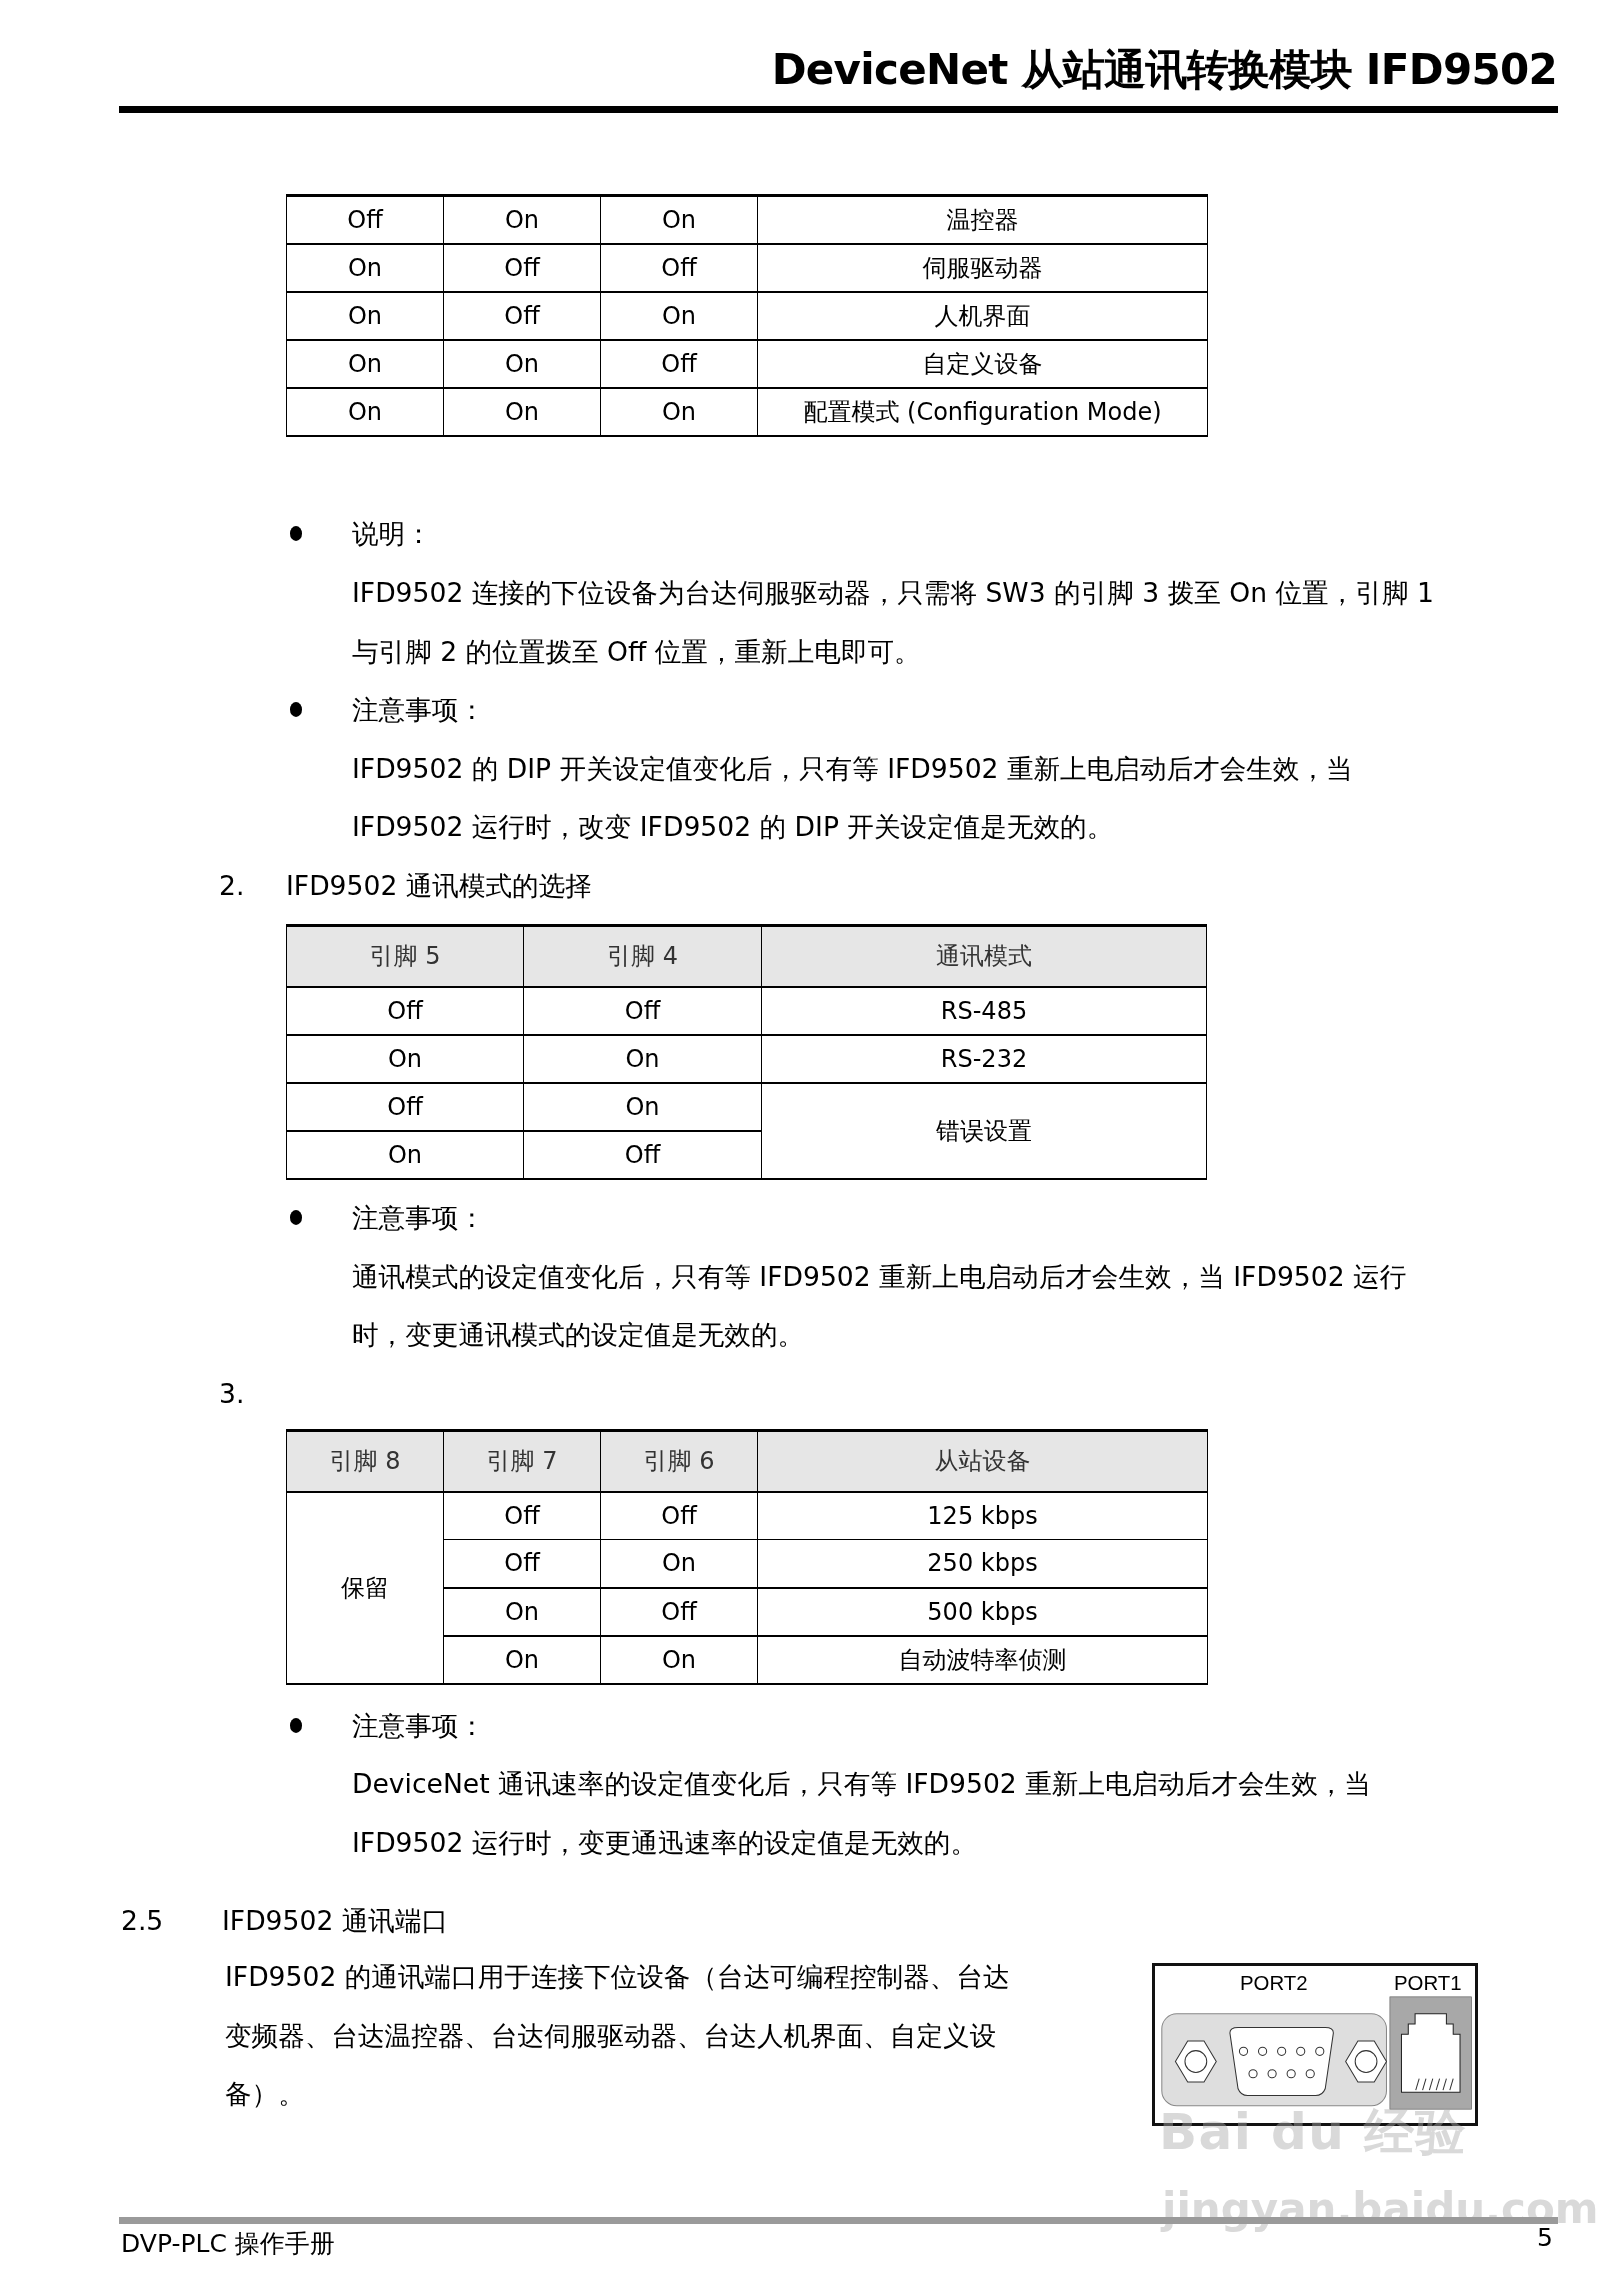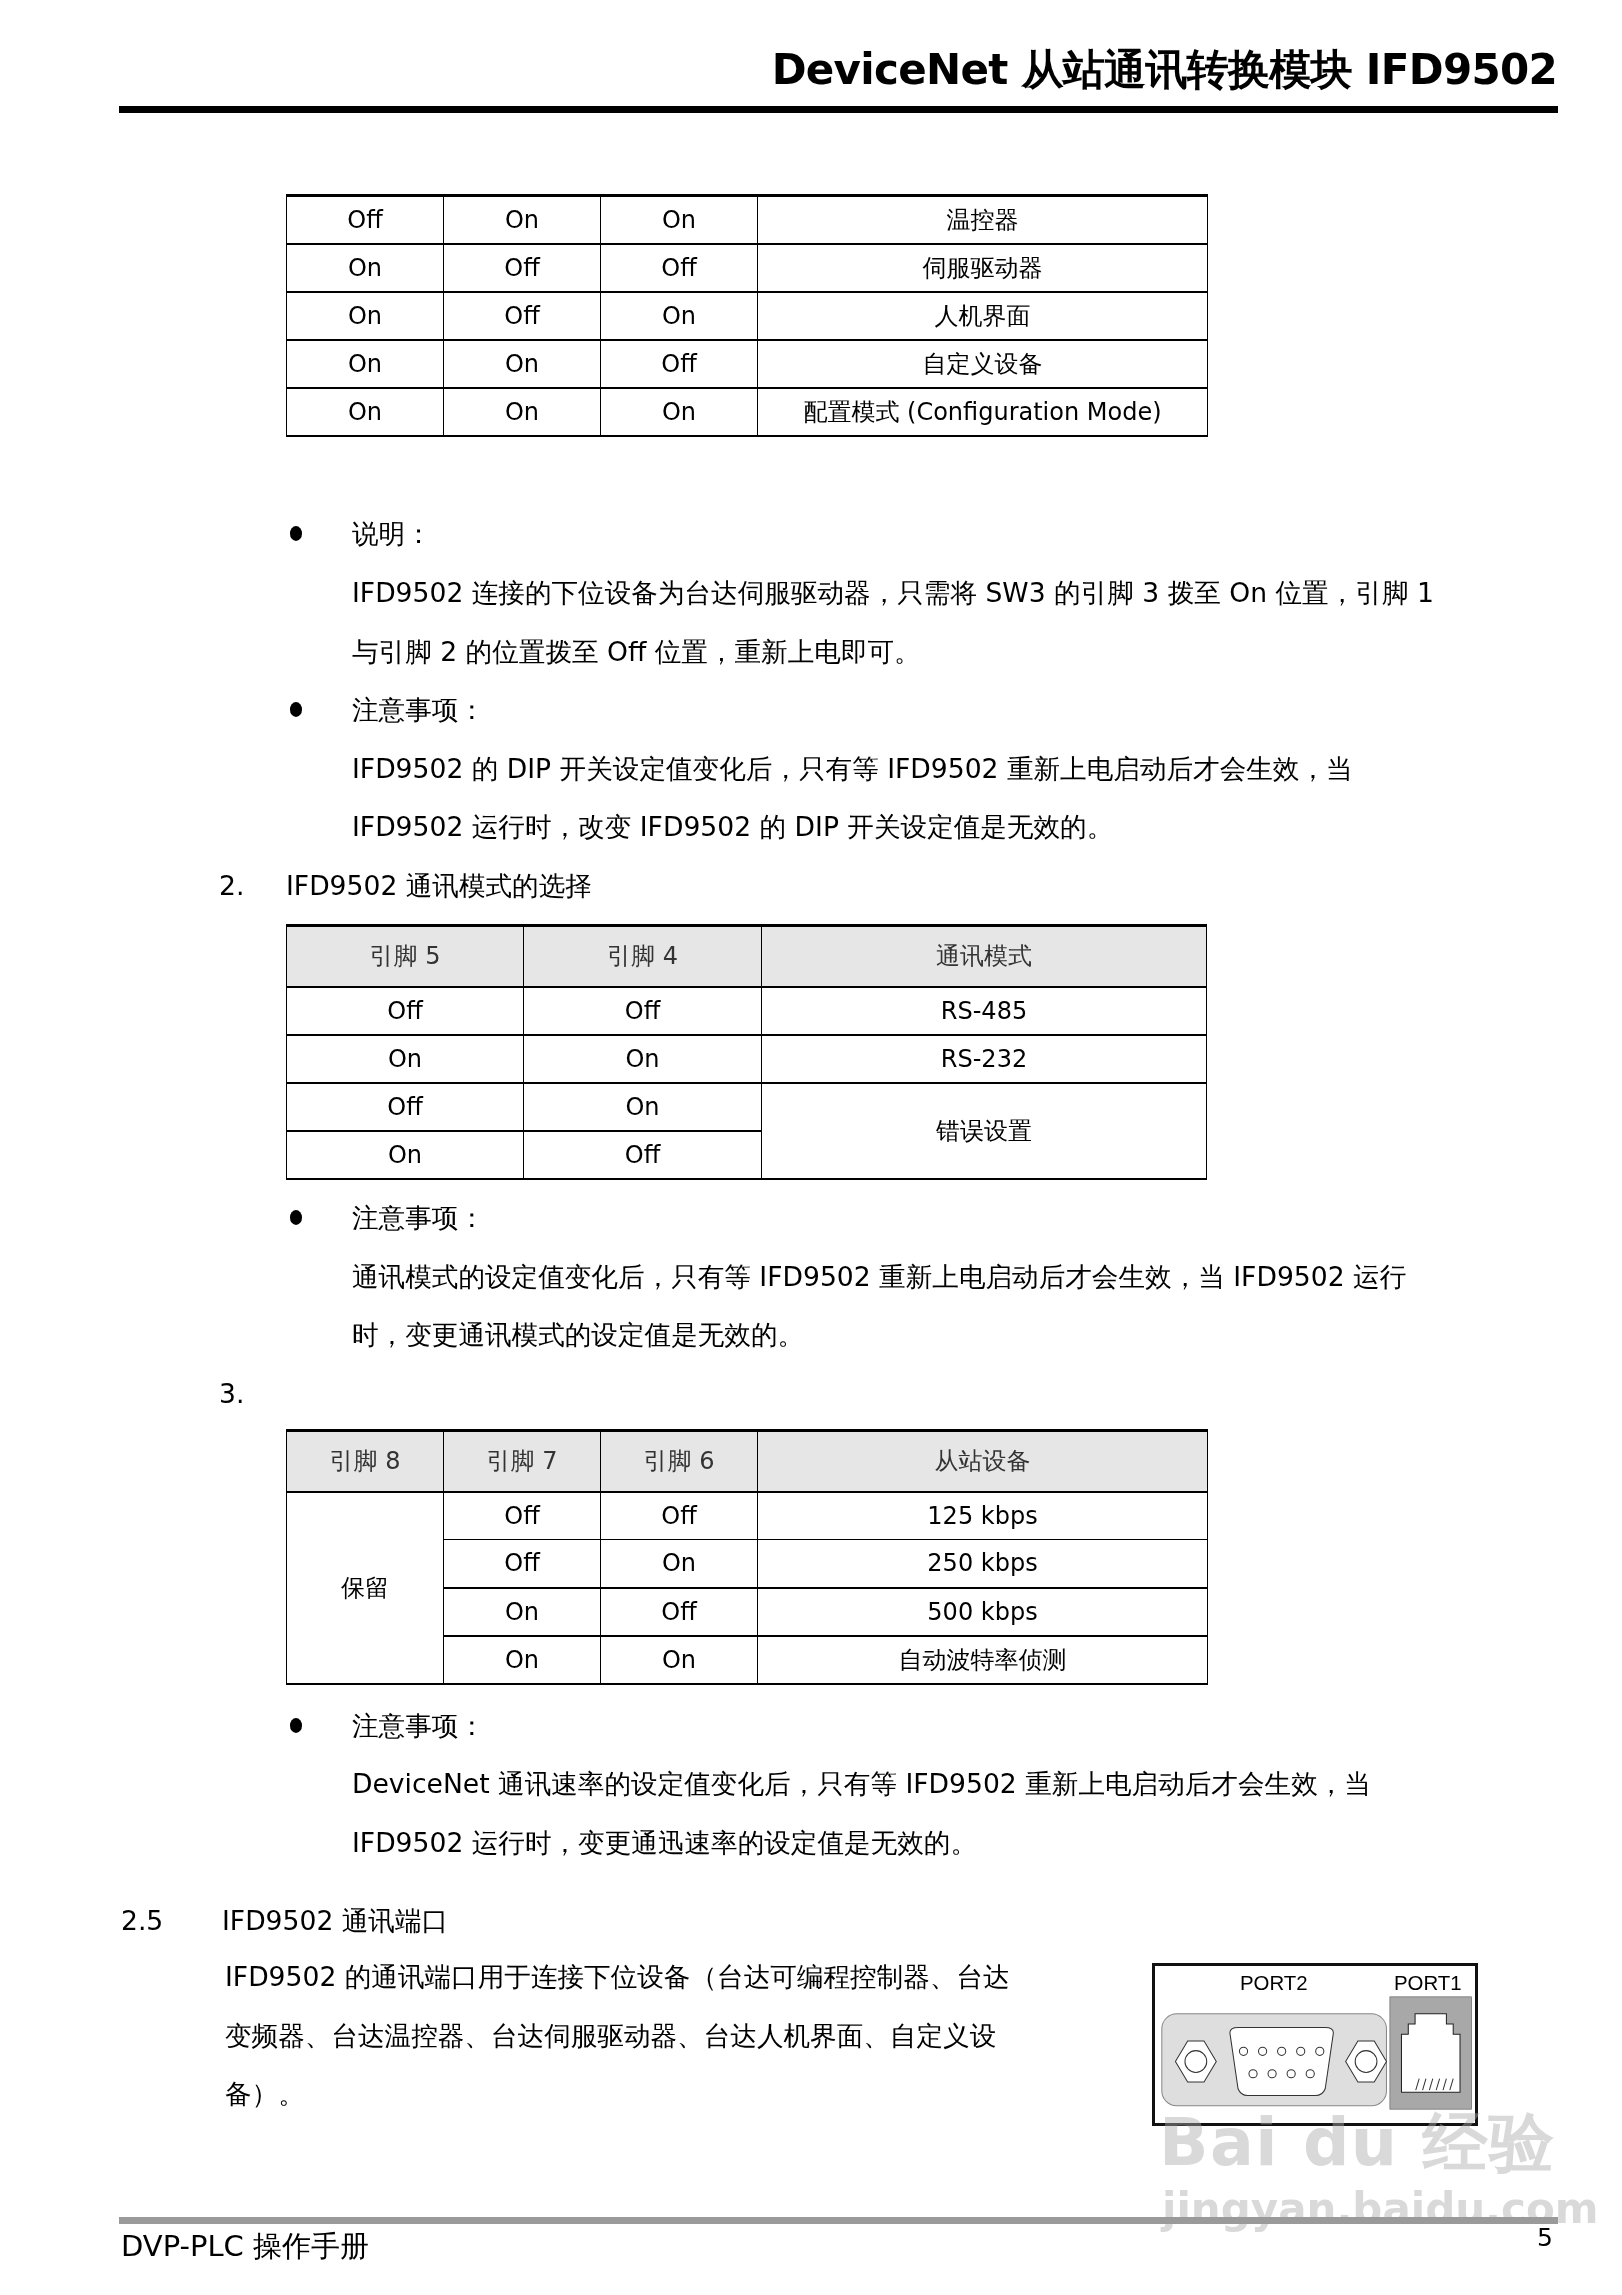--- a/index.html
+++ b/index.html
@@ -213,7 +213,7 @@
   </svg>
 </div>
 
-<div class="abs wm" style="left:1159px; top:2099px; font-size:65px; letter-spacing:1.4px;">Bai du 经验</div>
+<div class="abs wm" style="left:1159px; top:2099px; font-size:50px; letter-spacing:1.4px;">Bai du 经验</div>
 <div class="abs wm" style="left:1162px; top:2184px; font-size:42px;">jingyan.baidu.com</div>
 
 <div class="abs footer-rule"></div>

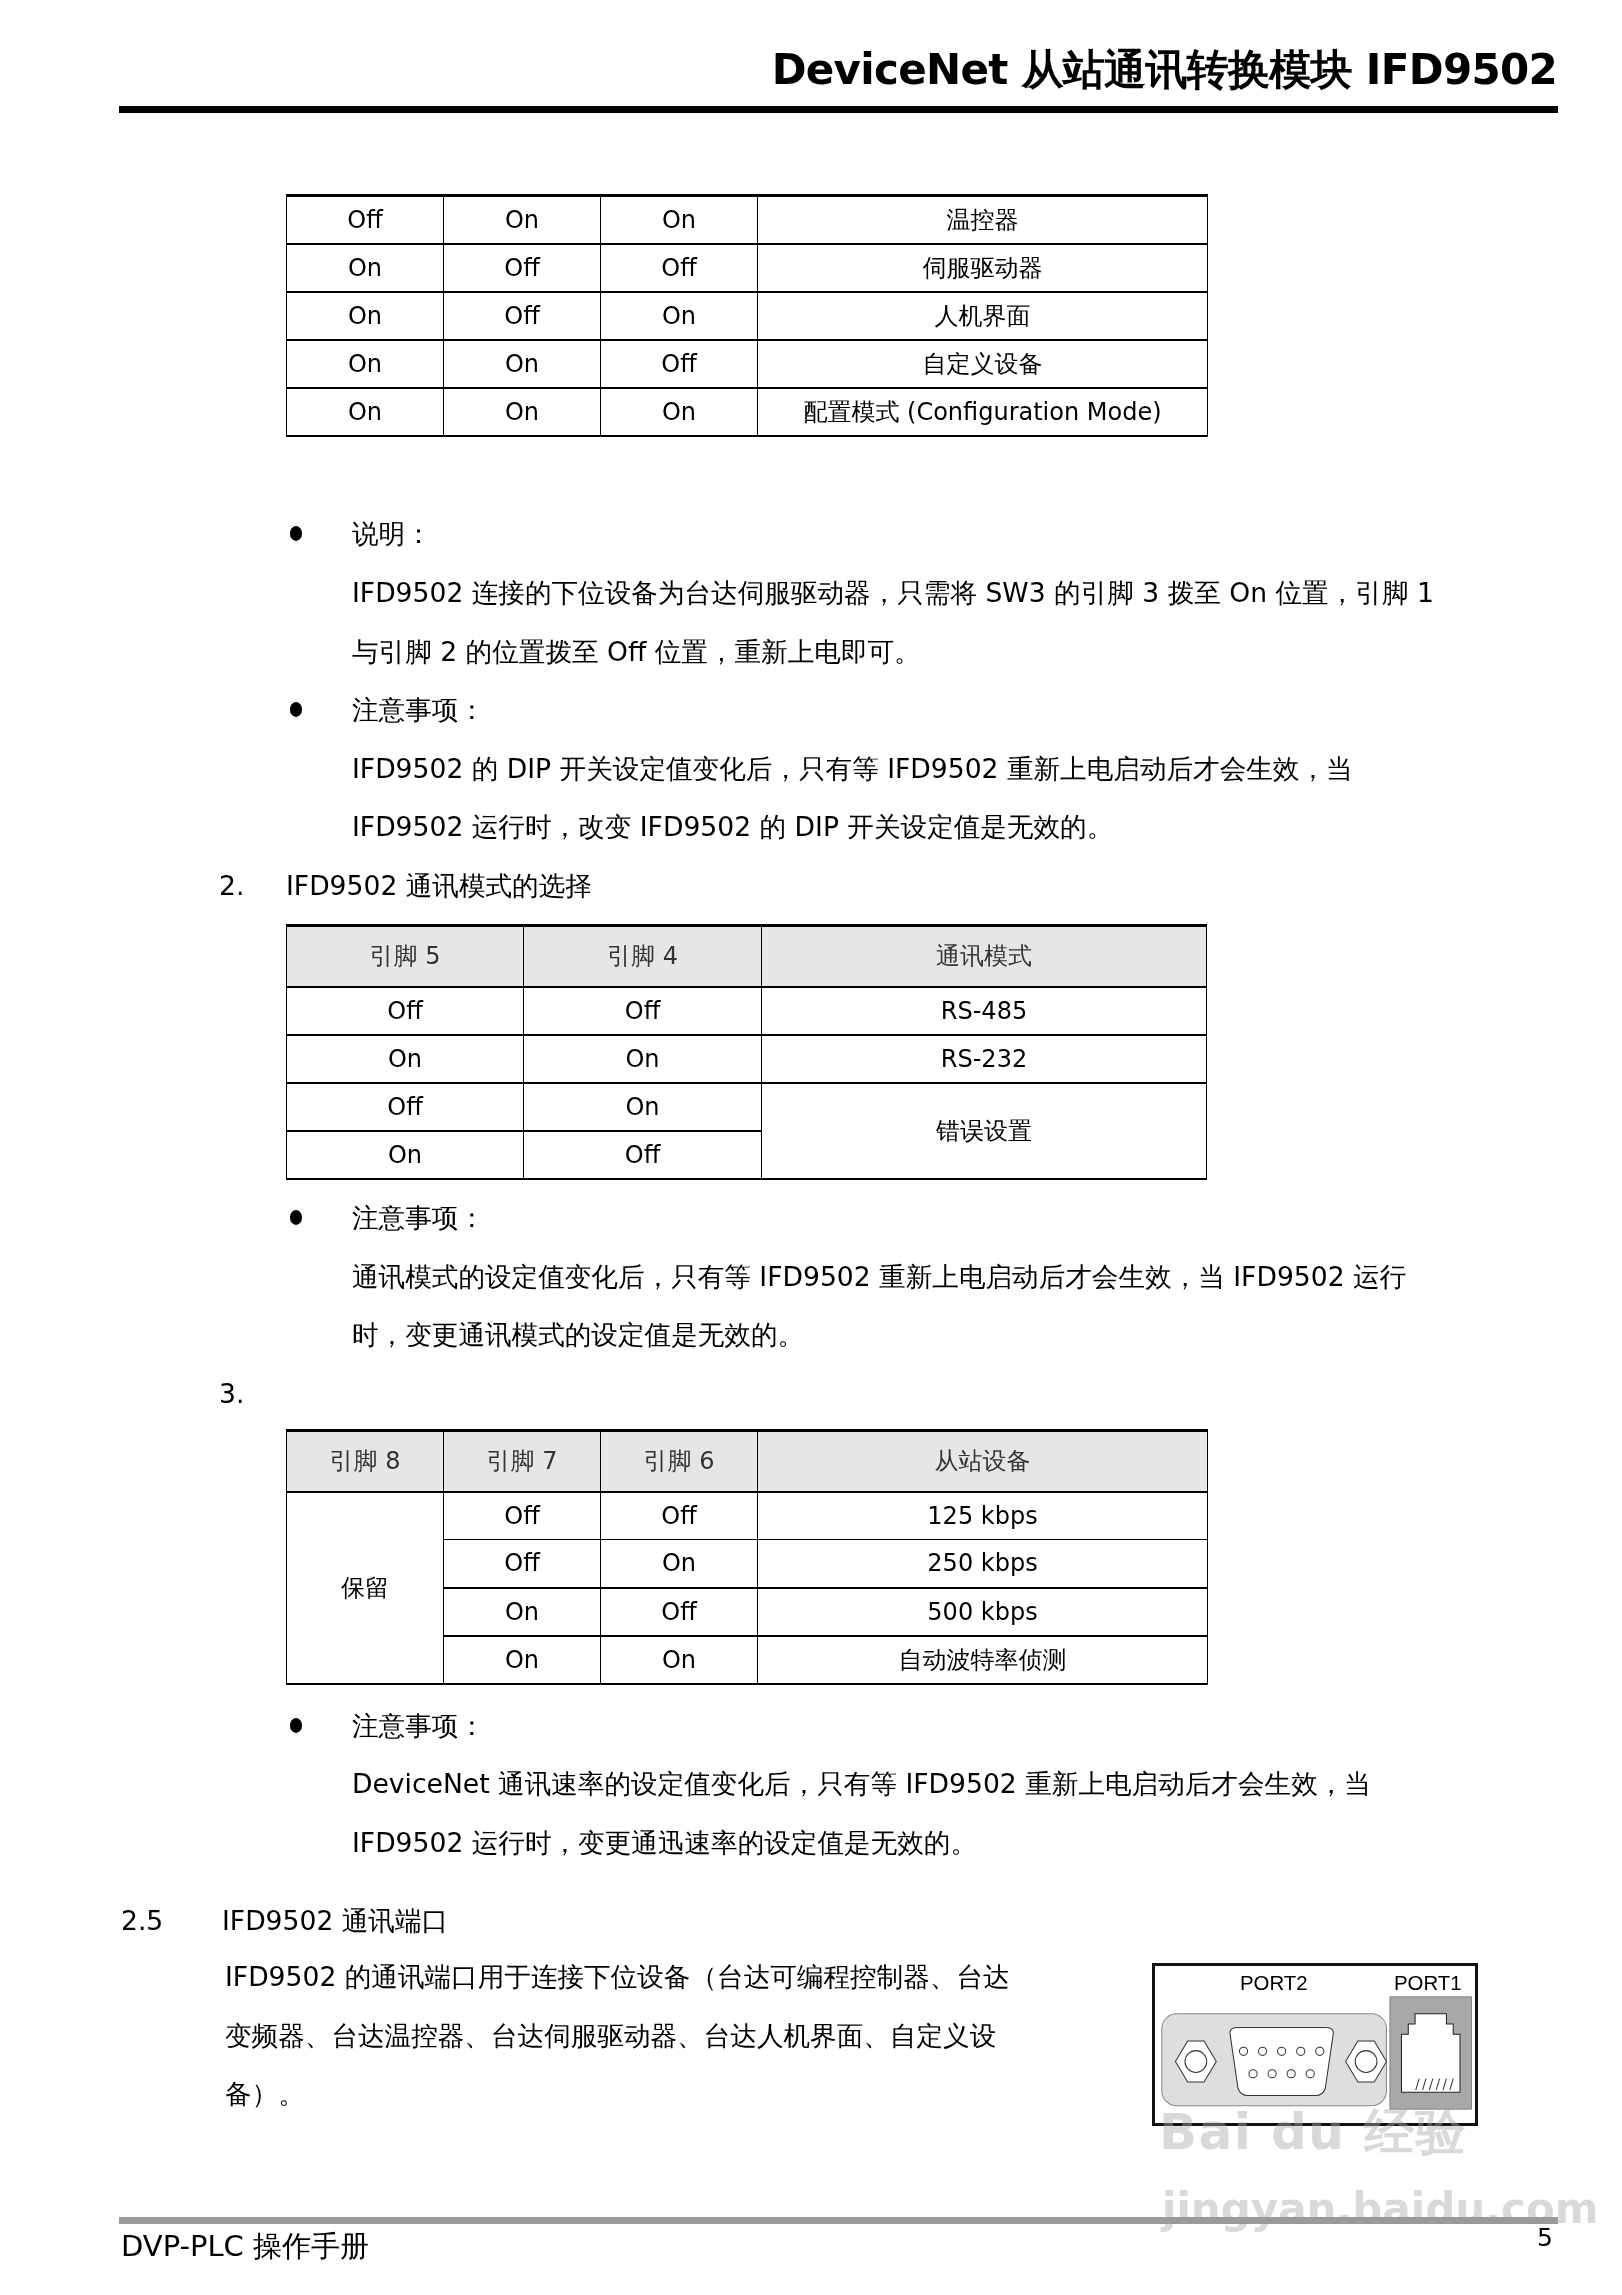--- a/index.html
+++ b/index.html
@@ -20,7 +20,7 @@
   .bullet { width:12.3px; height:15px; border-radius:50%; background:#000; }
 
   .footer-rule { left:119px; top:2217px; width:1439px; height:6.8px; background:#9a9a9a; }
-  .footer-left { left:121px; top:2227px; font-size:29px; }
+  .footer-left { left:121px; top:2227px; font-size:25px; }
   .footer-right { left:1537px; top:2223px; font-size:25px; }
 
   .port-box { left:1152px; top:1963px; width:320px; height:157px; border:3.4px solid #111; background:#fff; }

